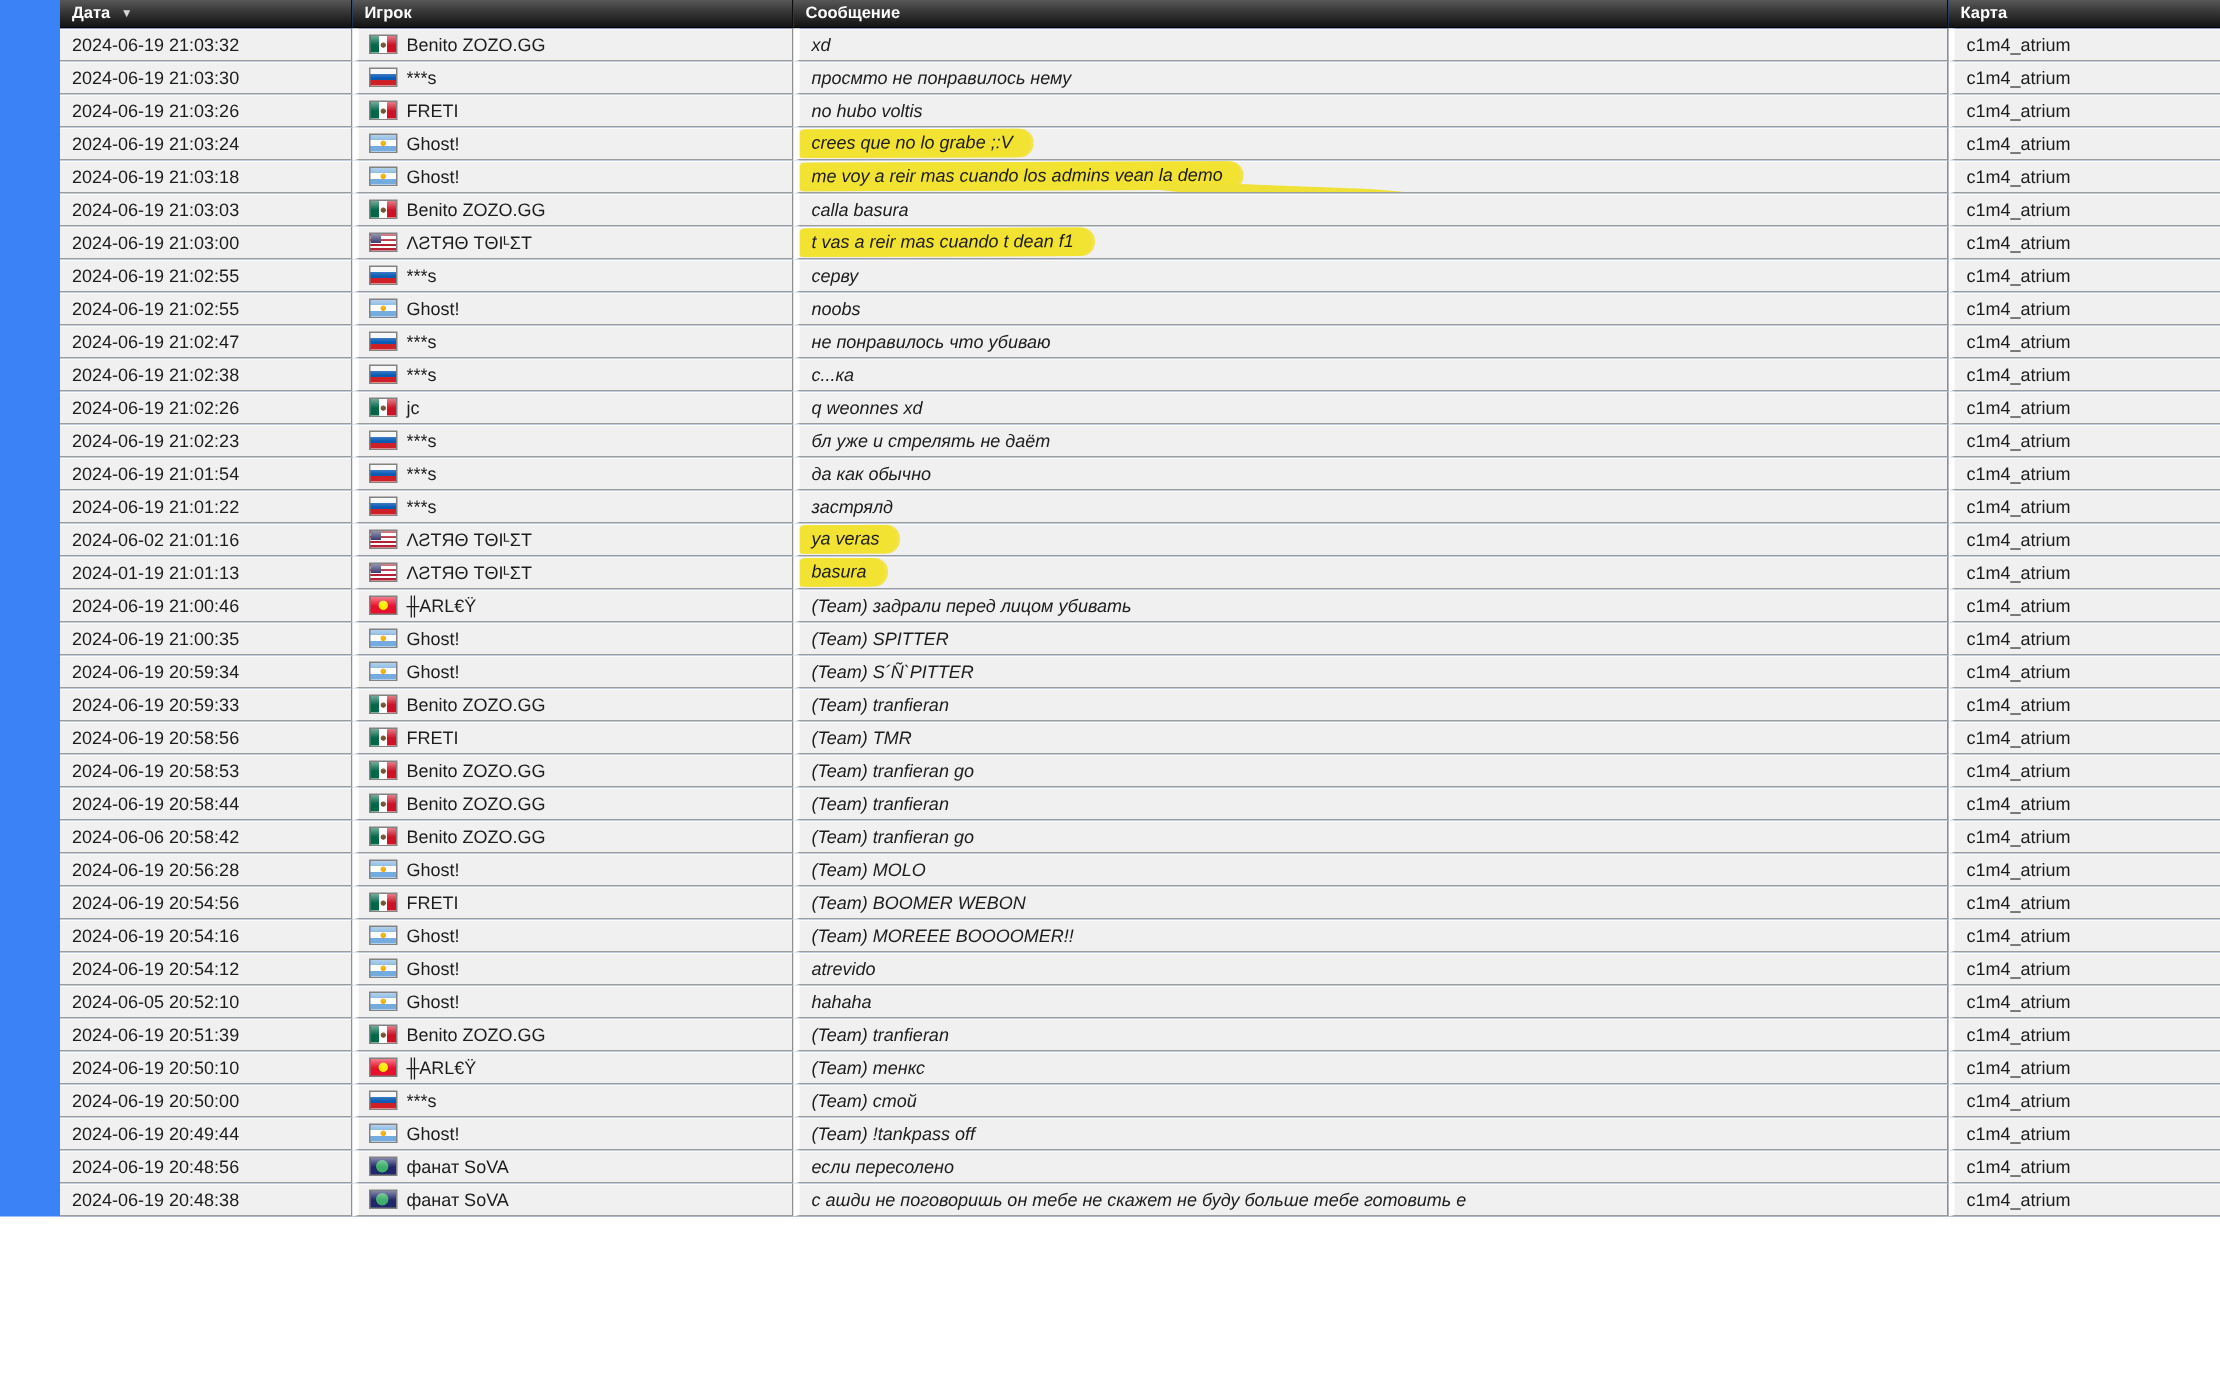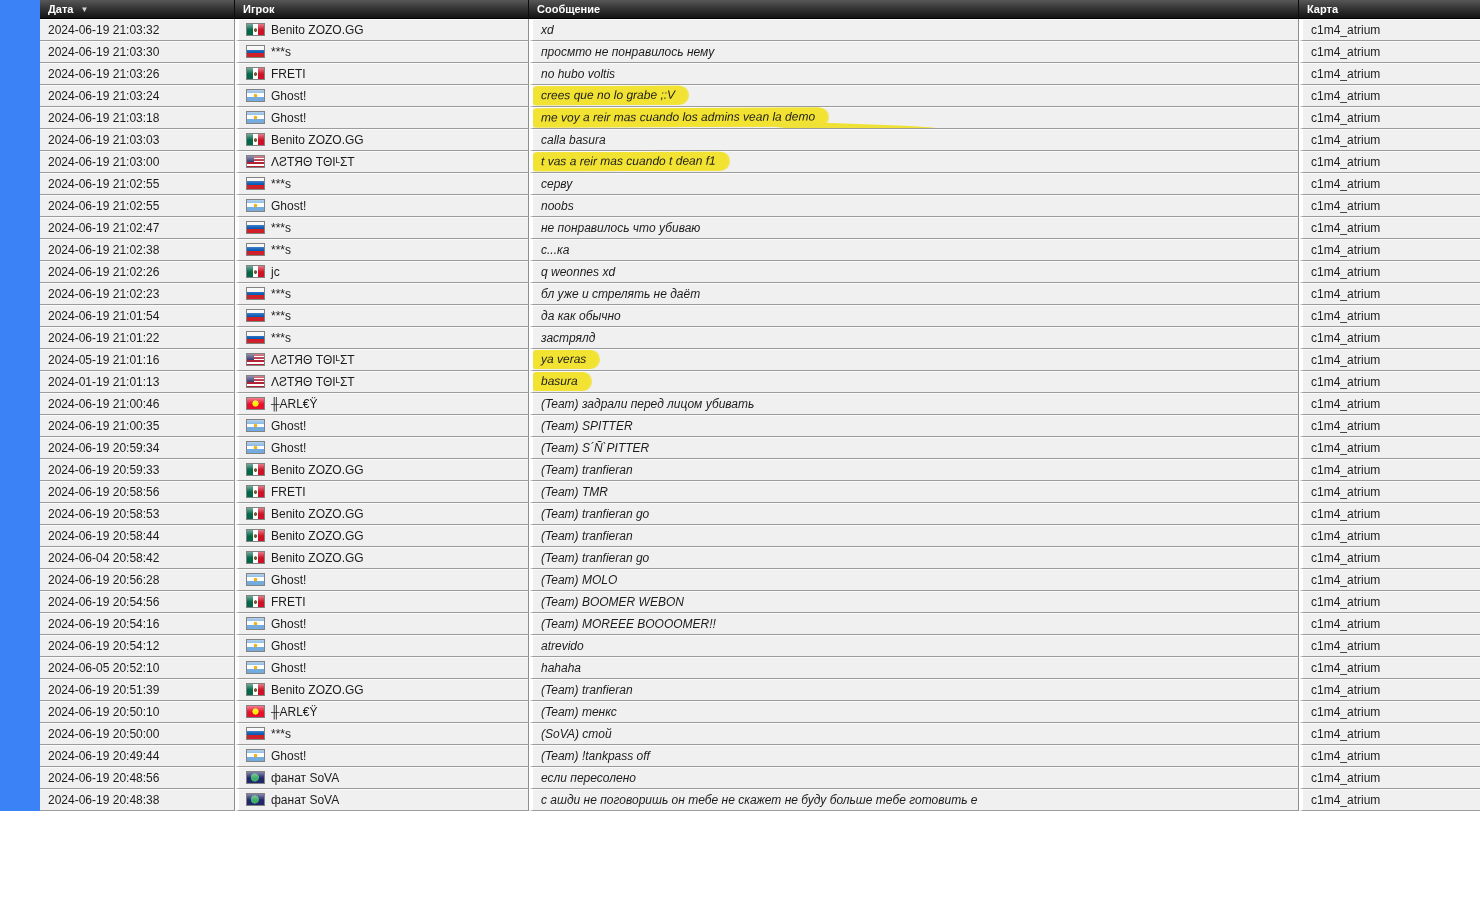--- a/index.html
+++ b/index.html
@@ -274,7 +274,7 @@
     <td class="fill"></td>
   </tr>
       <tr>
-    <td>2024-05-19 21:01:16</td>
+    <td>2024-06-02 21:01:16</td>
     <td>
       <span class="flag flag-us"></span><span>ΛƧTЯΘ TΘIᴸΣT</span>
     </td>

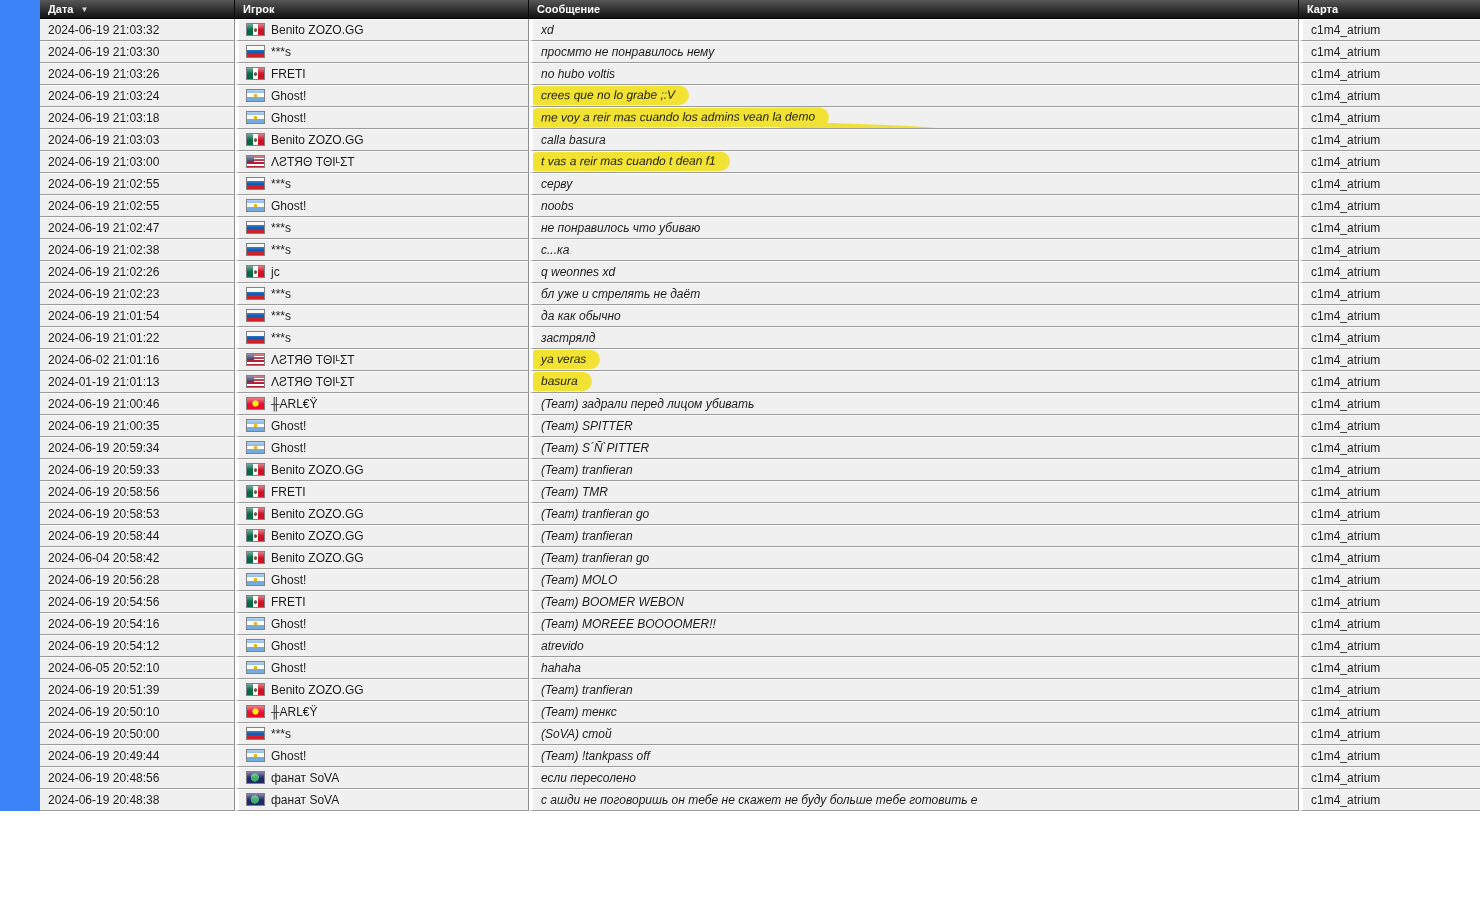--- a/index.html
+++ b/index.html
@@ -373,7 +373,7 @@
     <td class="fill"></td>
   </tr>
       <tr>
-    <td>2024-06-04 20:58:42</td>
+    <td>2024-06-06 20:58:42</td>
     <td>
       <span class="flag flag-mx"></span><span>Benito ZOZO.GG</span>
     </td>

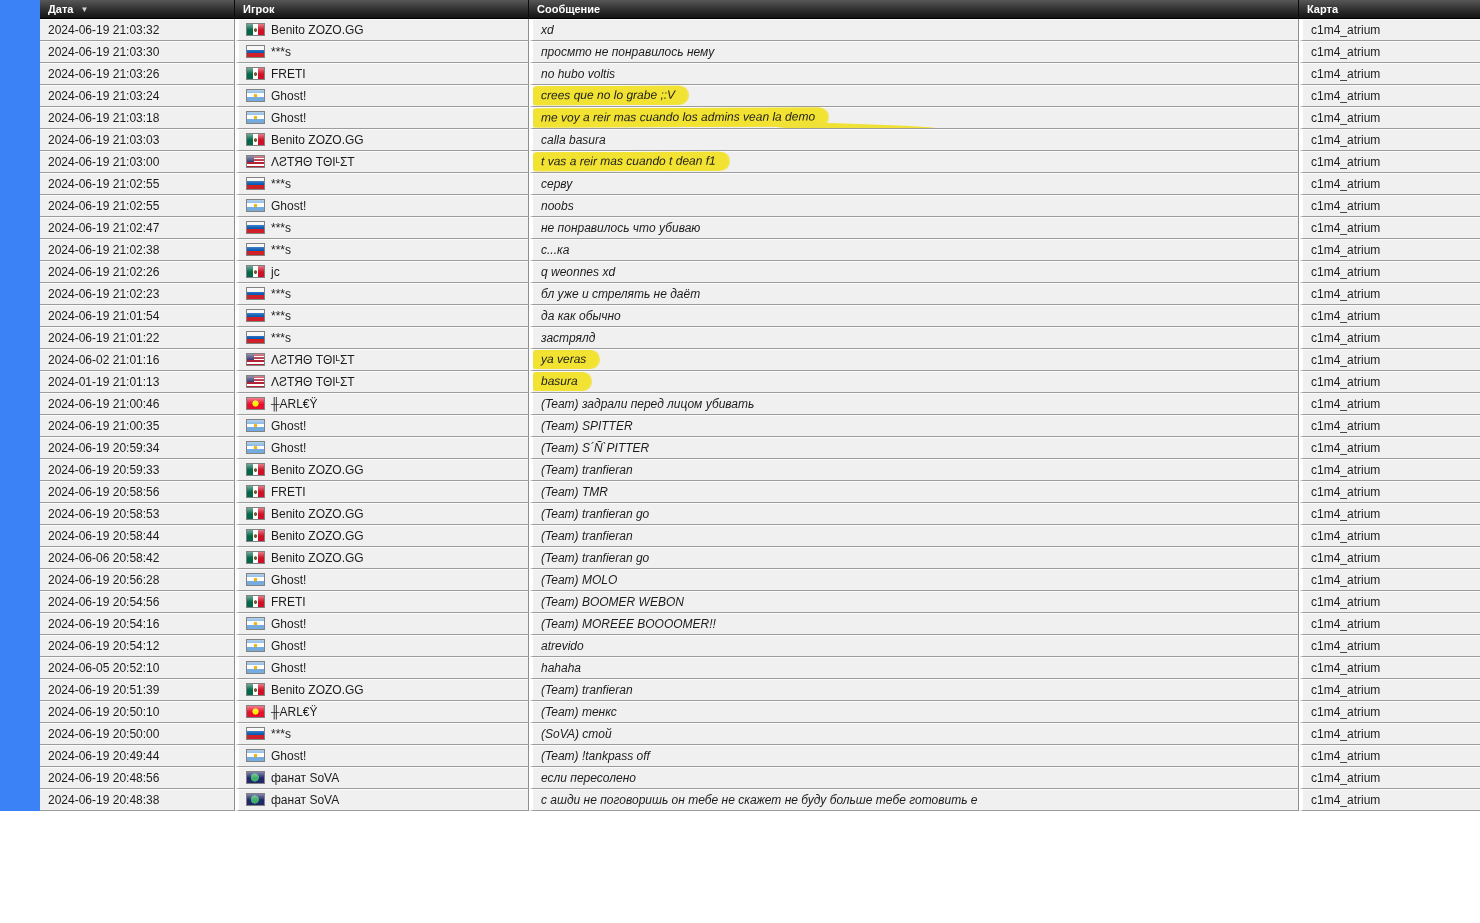--- a/index.html
+++ b/index.html
@@ -466,7 +466,7 @@
       <span class="flag flag-ru"></span><span>***s</span>
     </td>
     <td class="msg">
-      <span>(SoVA) стой</span>
+      <span>(Team) стой</span>
     </td>
     <td>c1m4_atrium</td>
     <td class="fill"></td>

